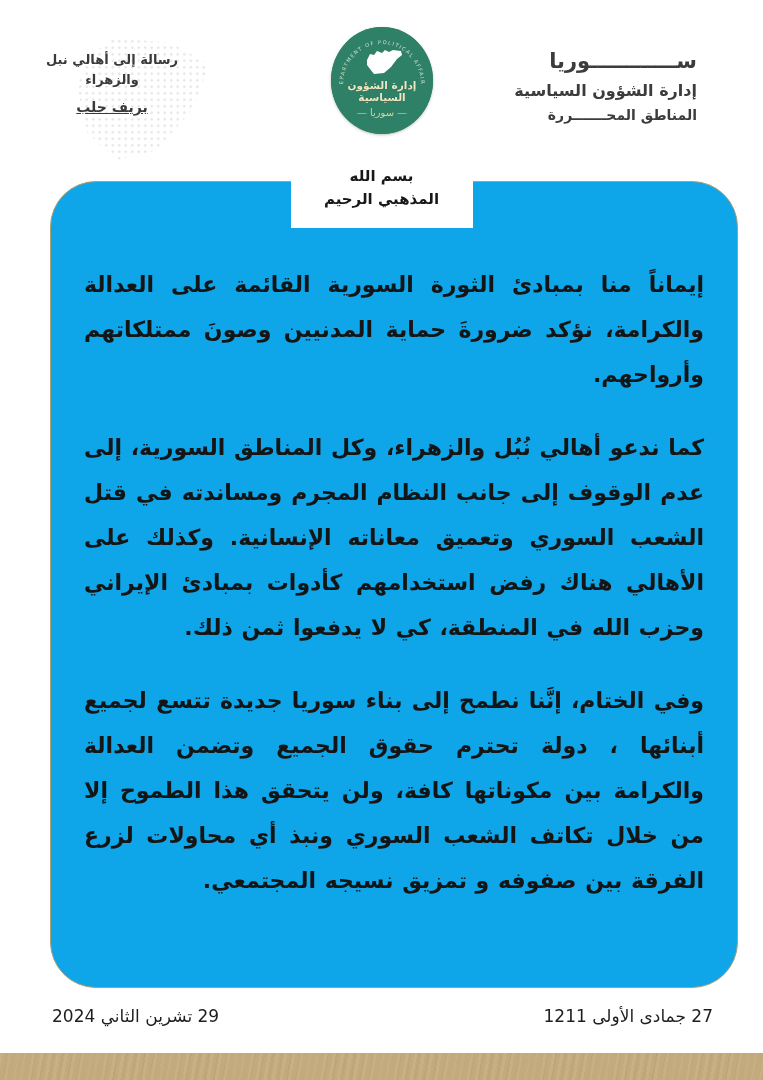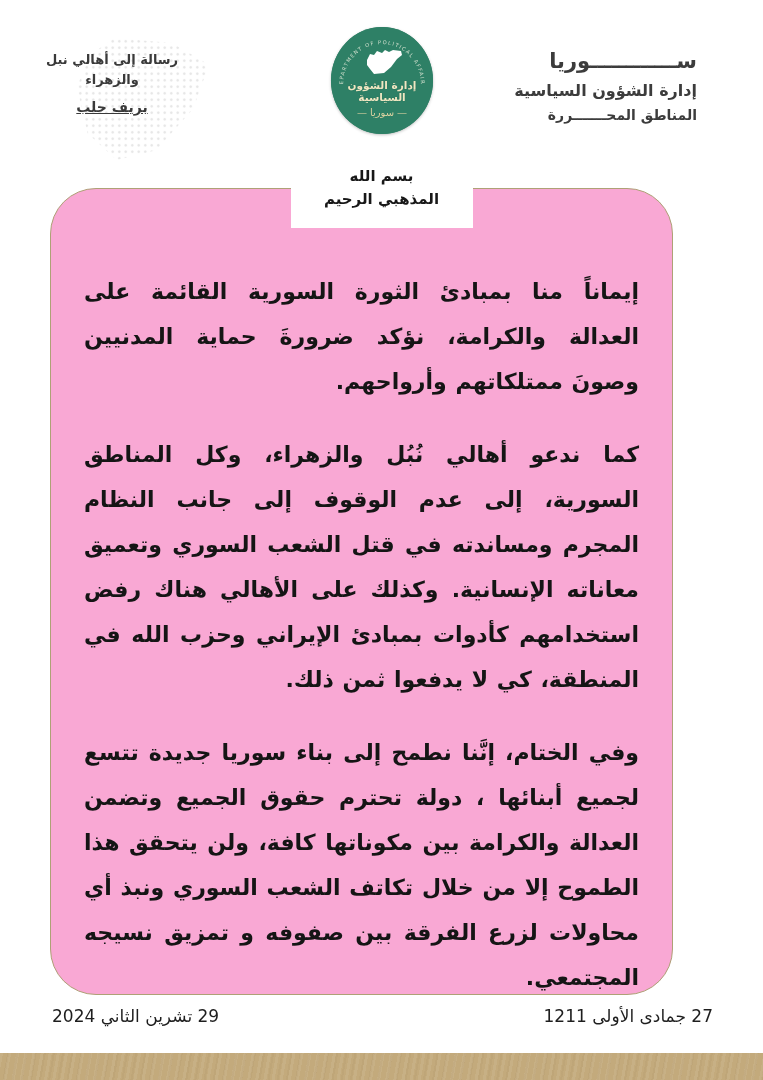--- a/index.html
+++ b/index.html
@@ -114,14 +114,14 @@
   .frame {
     position: absolute;
     left: 50px;
-    top: 188px;
-    width: 623px;
+    top: 181px;
+    width: 688px;
     height: 807px;
     border: 1.6px solid #aea176;
     border-radius: 46px;
     box-sizing: border-box;
     z-index: 1;
-    background: #f9a8d4;
+    background: #0ea5e9;
   }
   .body-text {
     position: absolute;

